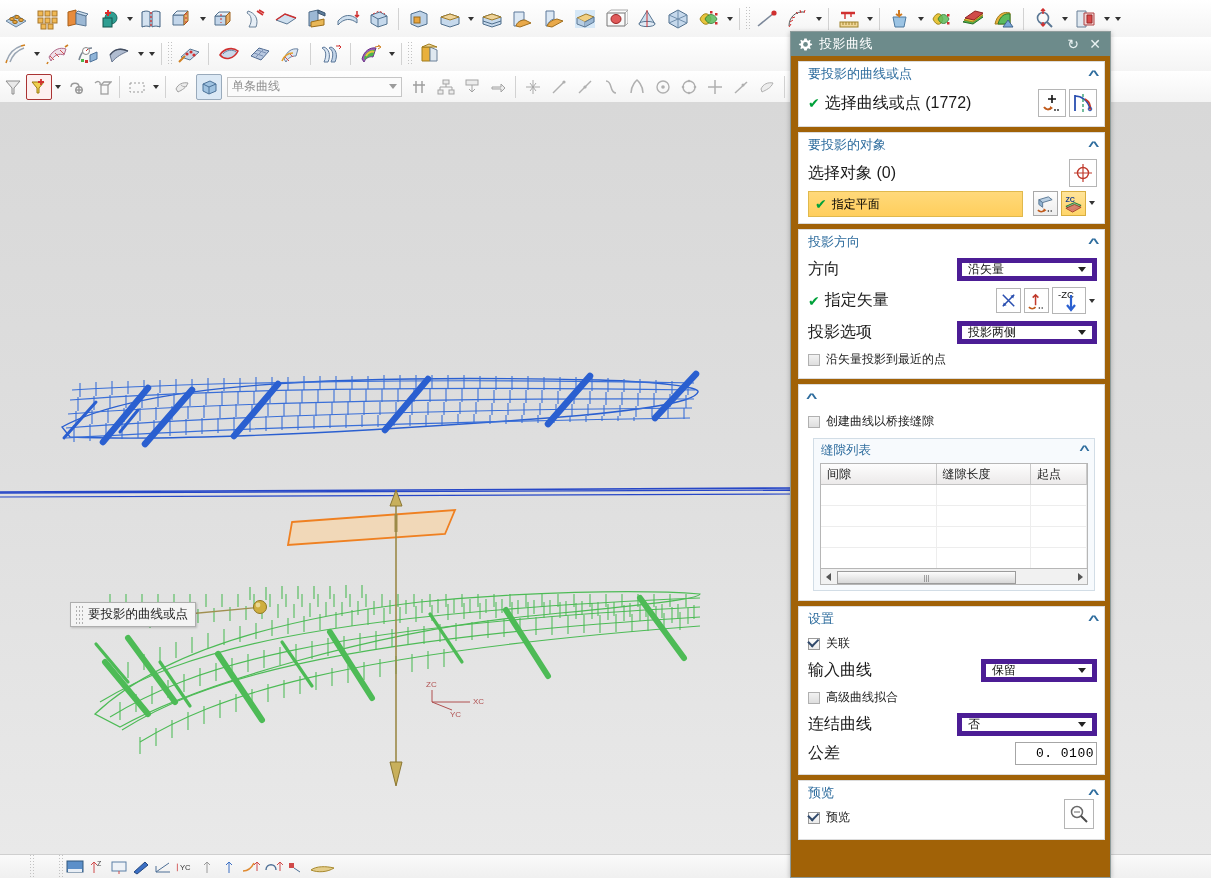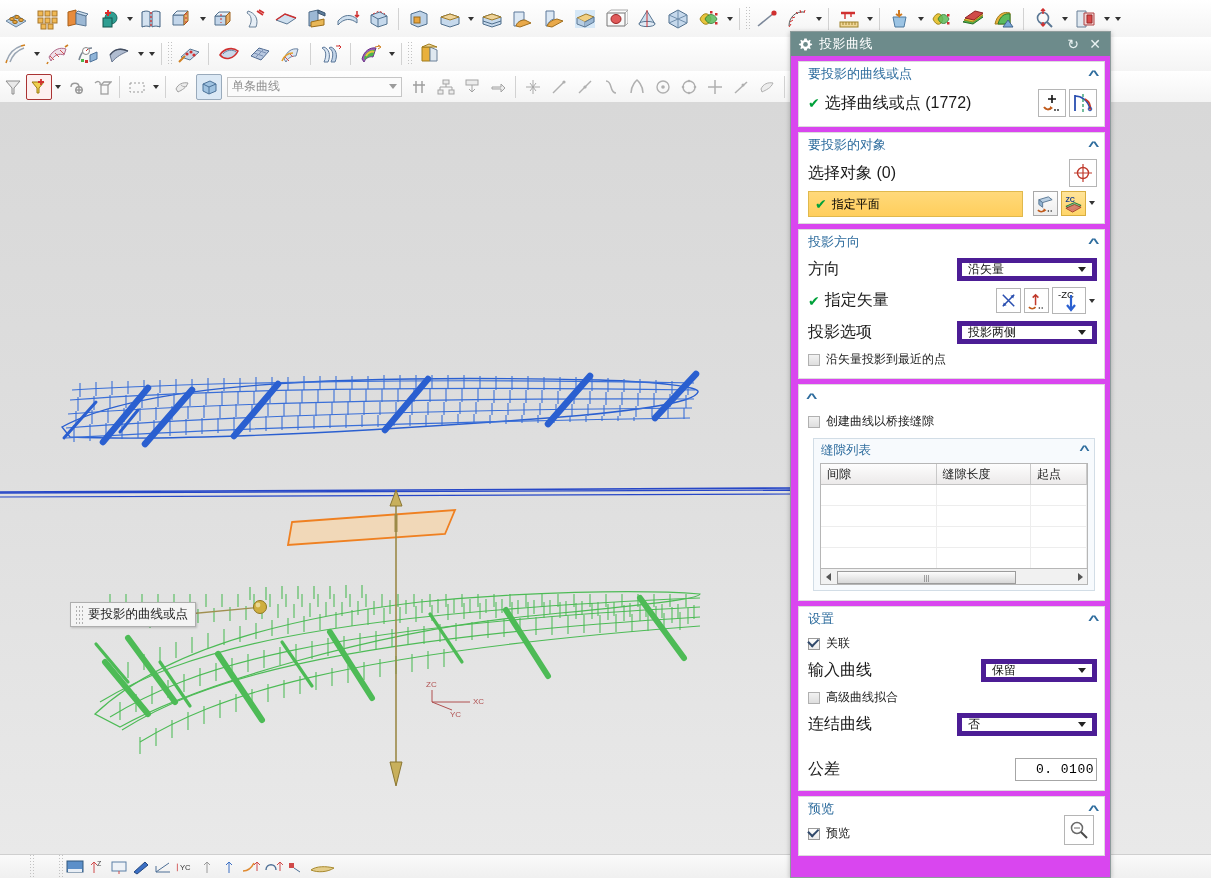--- a/index.html
+++ b/index.html
@@ -58,7 +58,7 @@
 
   
   .dialog{position:absolute;left:790px;top:31px;width:321px;height:847px;
-          background:#d946ef;border:1px solid #8d9b9b;box-sizing:border-box;
+          background:#a16207;border:1px solid #8d9b9b;box-sizing:border-box;
           box-shadow:0 1px 5px rgba(0,0,0,.25);overflow:hidden;}
   .dlg-title{height:24px;background:#6d8b8b;display:flex;align-items:center;padding:0 4px;}
   .dlg-title .gearw{width:20px;height:20px;display:flex;align-items:center;justify-content:center;}

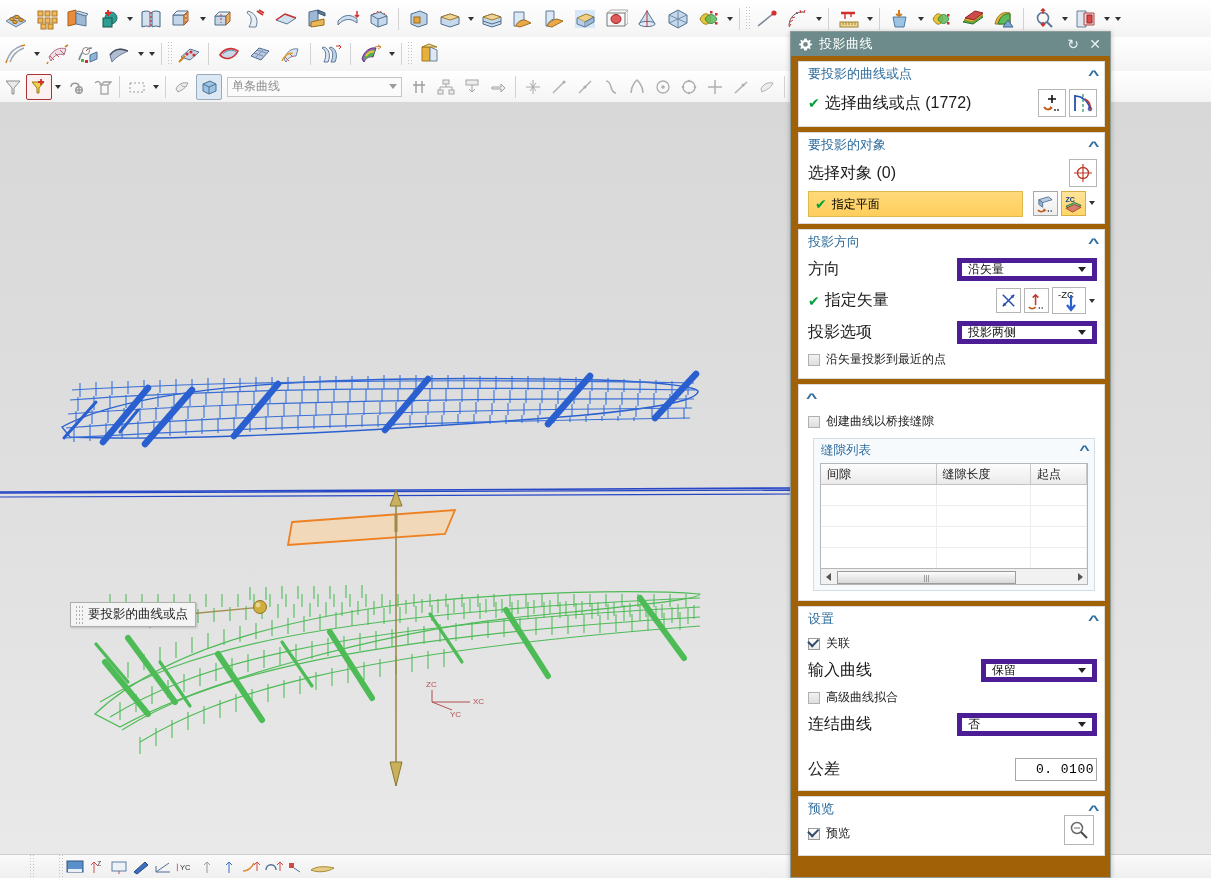--- a/index.html
+++ b/index.html
@@ -1243,7 +1243,7 @@
           <span class="cdn"></span>
         </span>
       </div>
-      <div class="row" style="min-height:29px;margin-top:16px;">
+      <div class="row" style="min-height:29px;">
         <span class="lbl">公差</span>
         <span class="spacer"></span>
         <span class="numfield">

